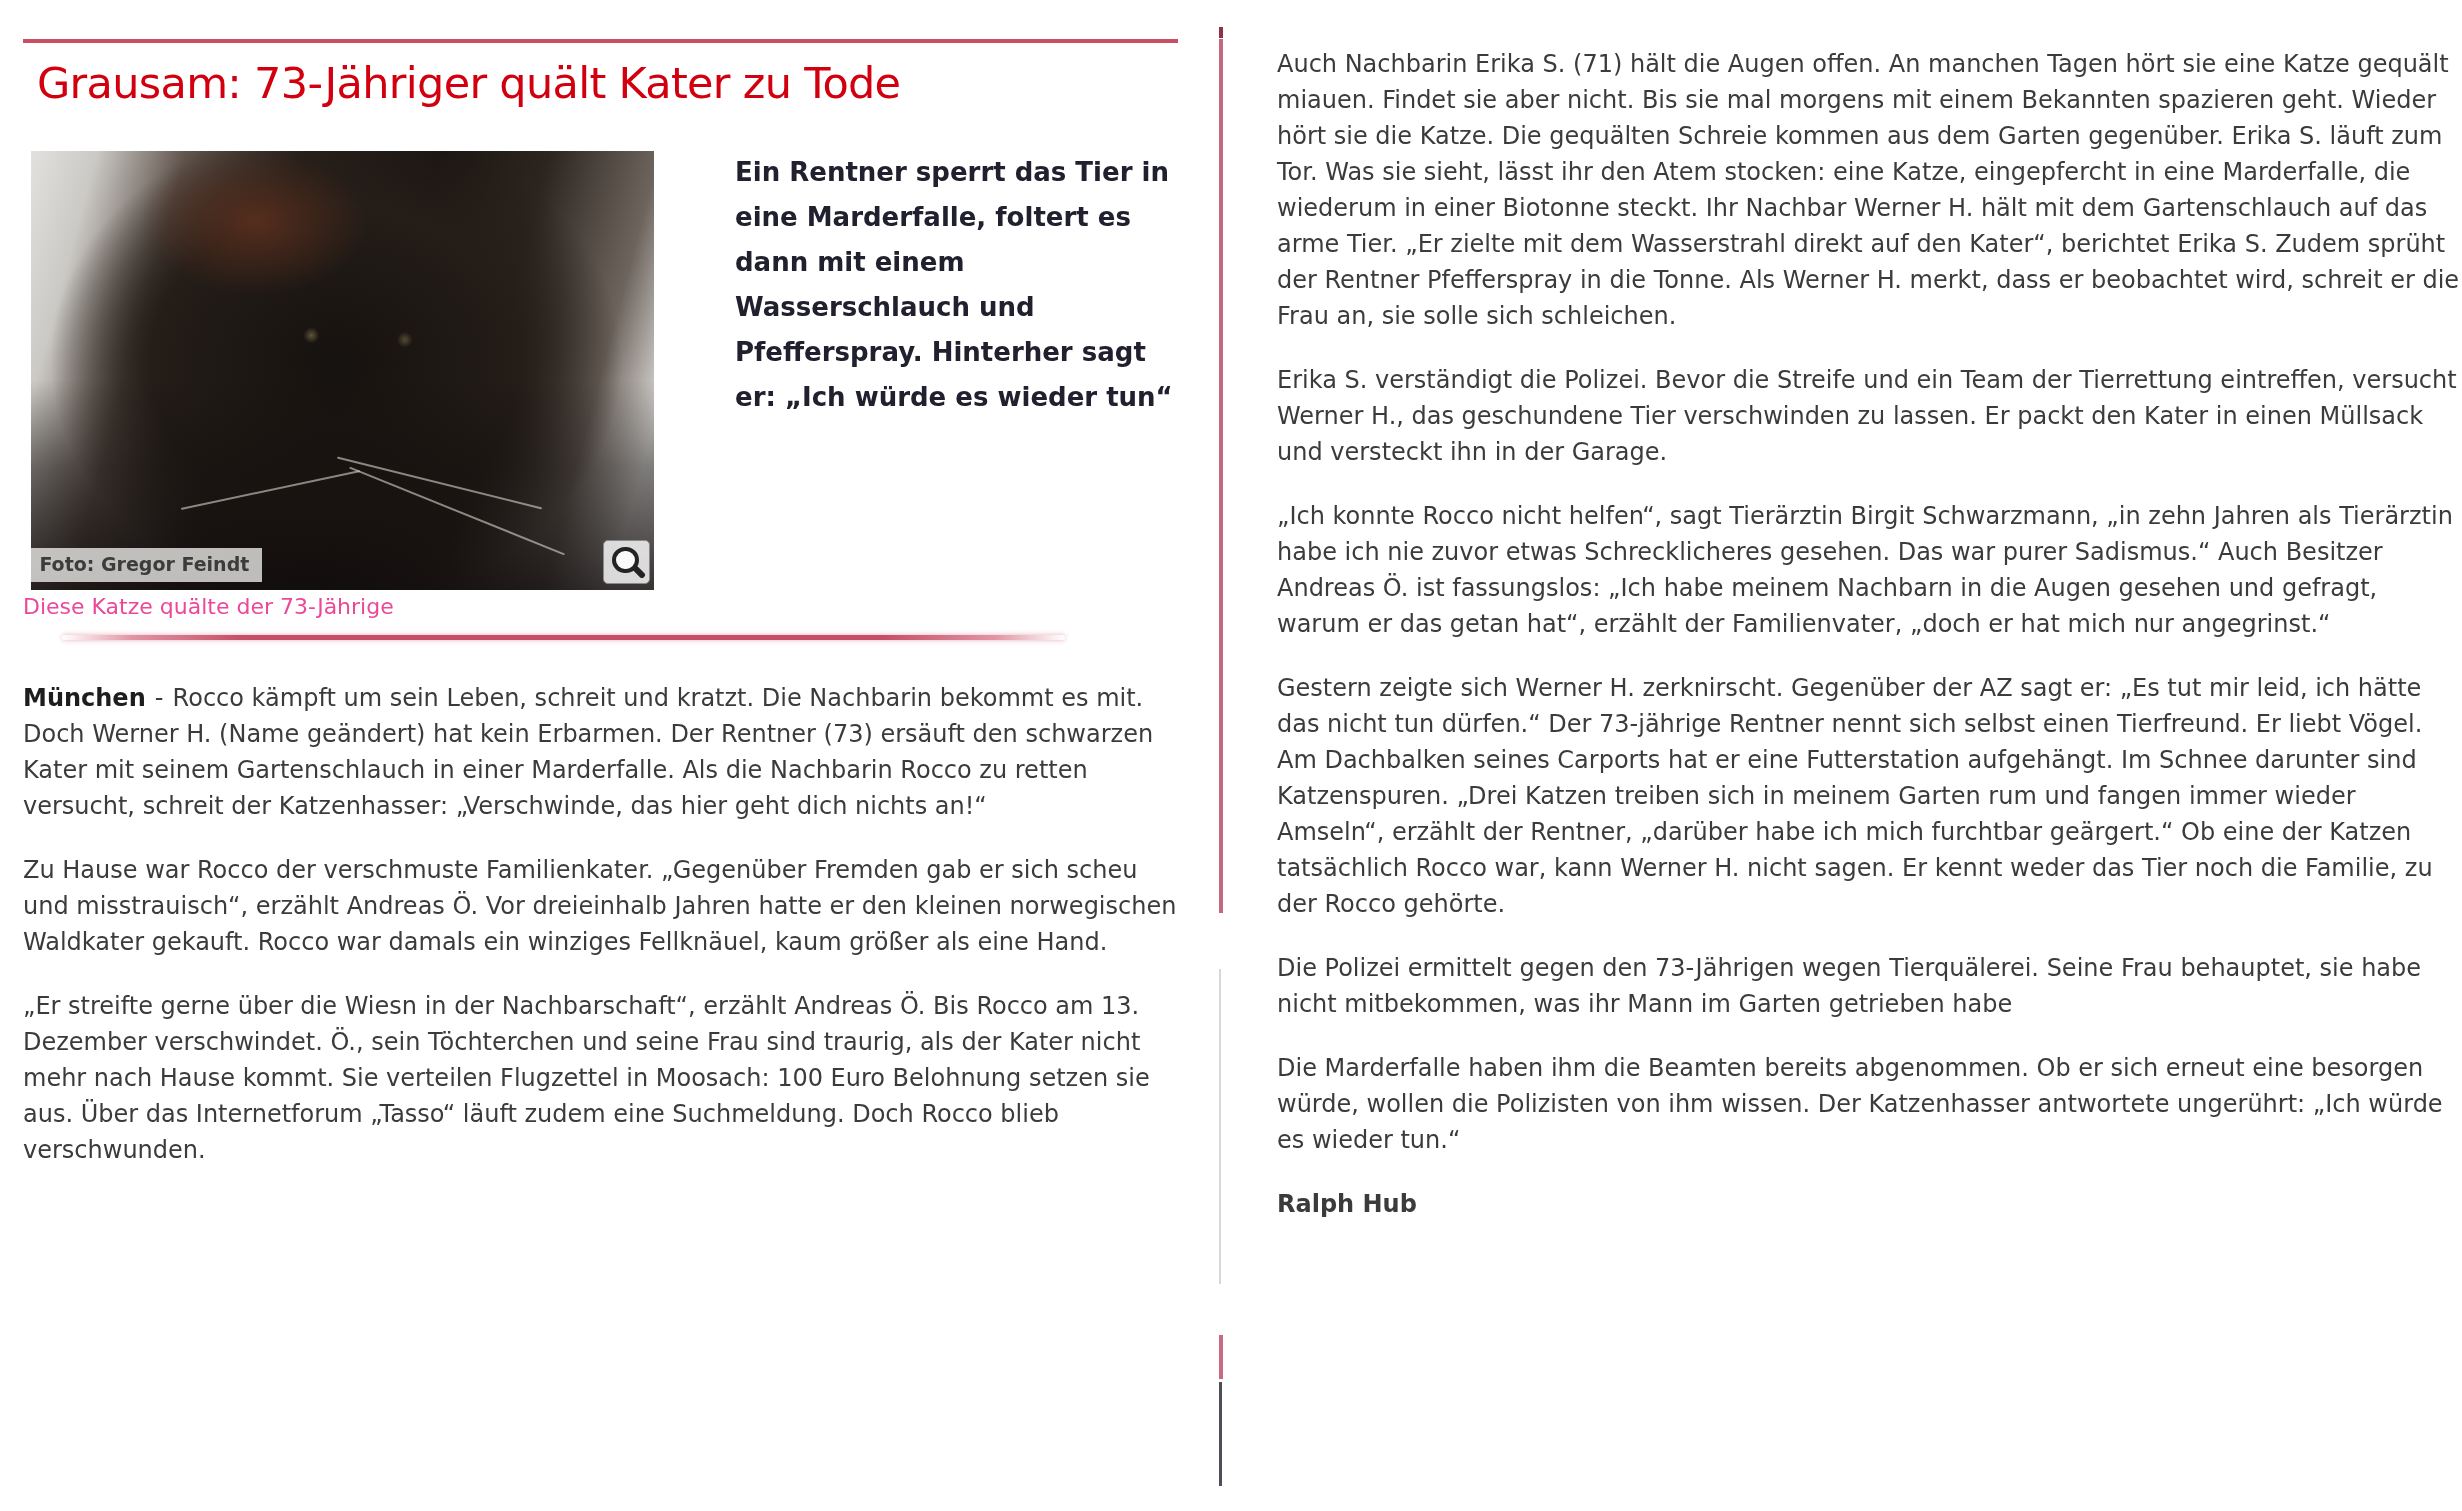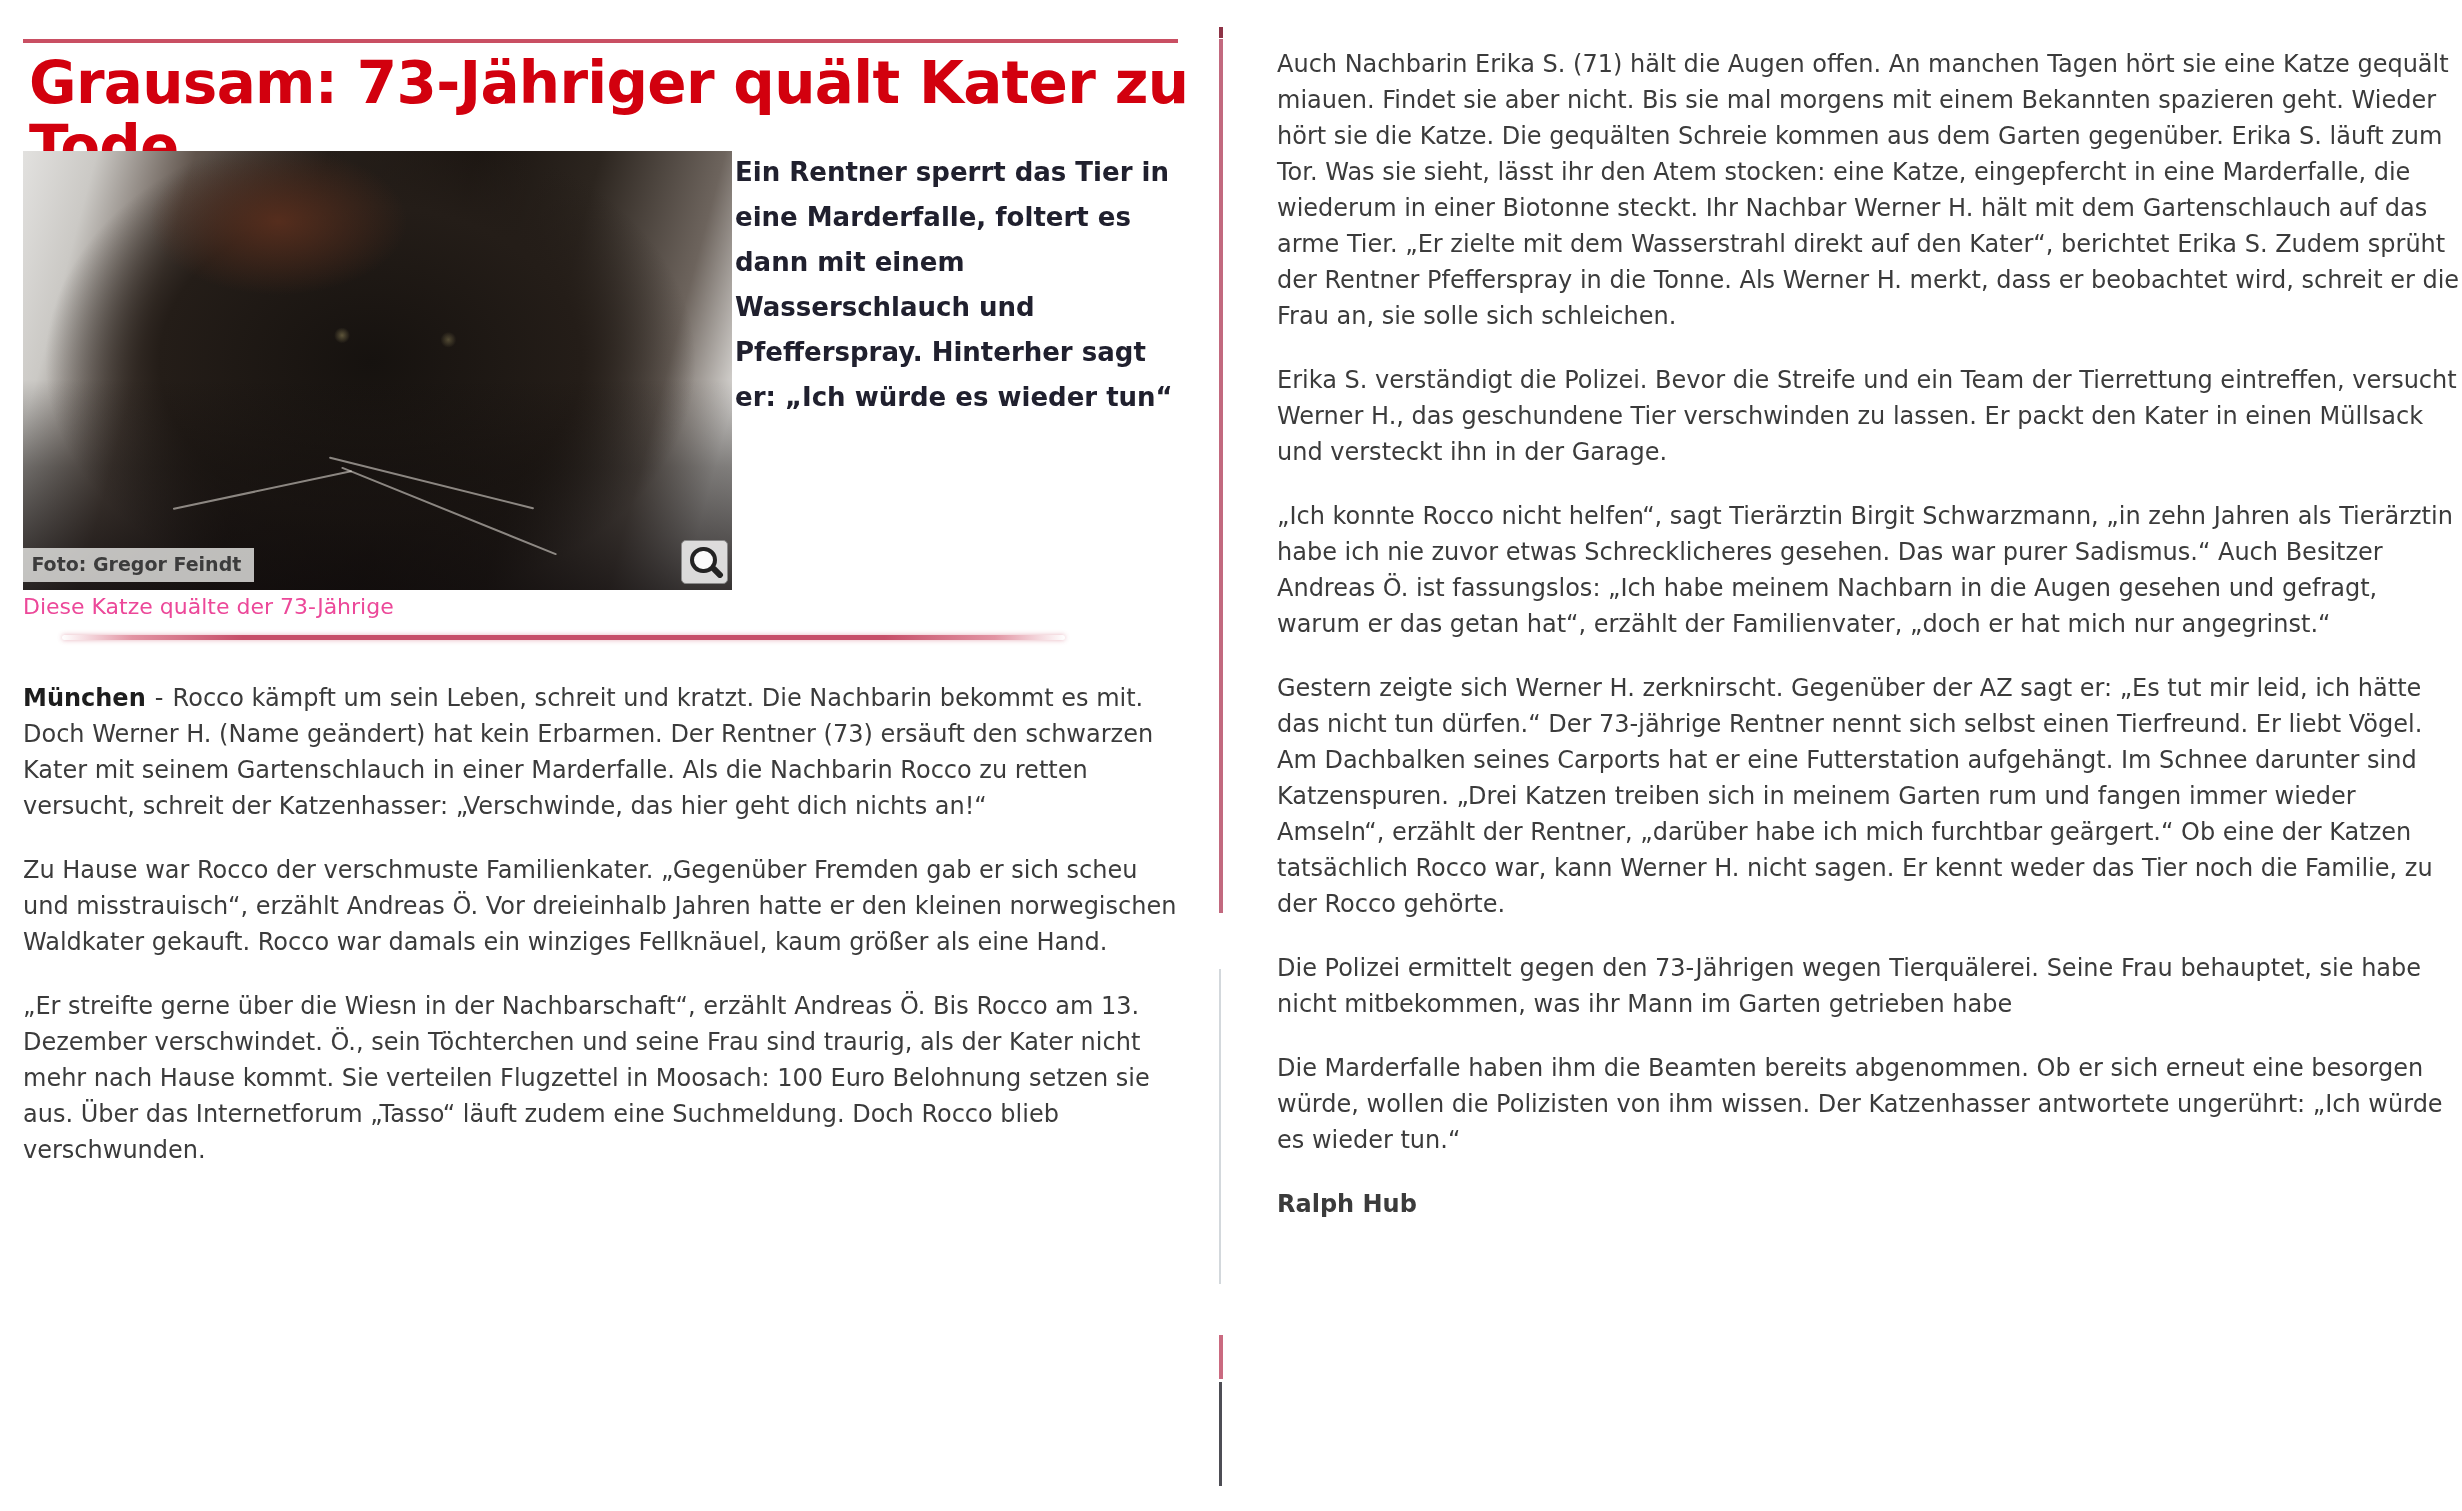--- a/index.html
+++ b/index.html
@@ -8,8 +8,8 @@
 
   
   .top-rule{position:absolute;left:23px;top:39px;width:1155px;height:3.5px;background:#c94f63;}
-  .headline{position:absolute;left:21px;top:44px;width:1168px;margin:8px;
-            font-size:58px;font-weight:bold;letter-spacing:-0.7px;color:#d2000e;line-height:1.1;}
+  .headline{position:absolute;left:21px;top:44px;width:1168px;margin:16px;
+            font-size:43px;font-weight:normal;letter-spacing:-0.7px;color:#d2000e;line-height:1.1;}
 
   .photo{position:absolute;left:23px;top:151px;width:709px;height:439px;overflow:hidden;
      background:

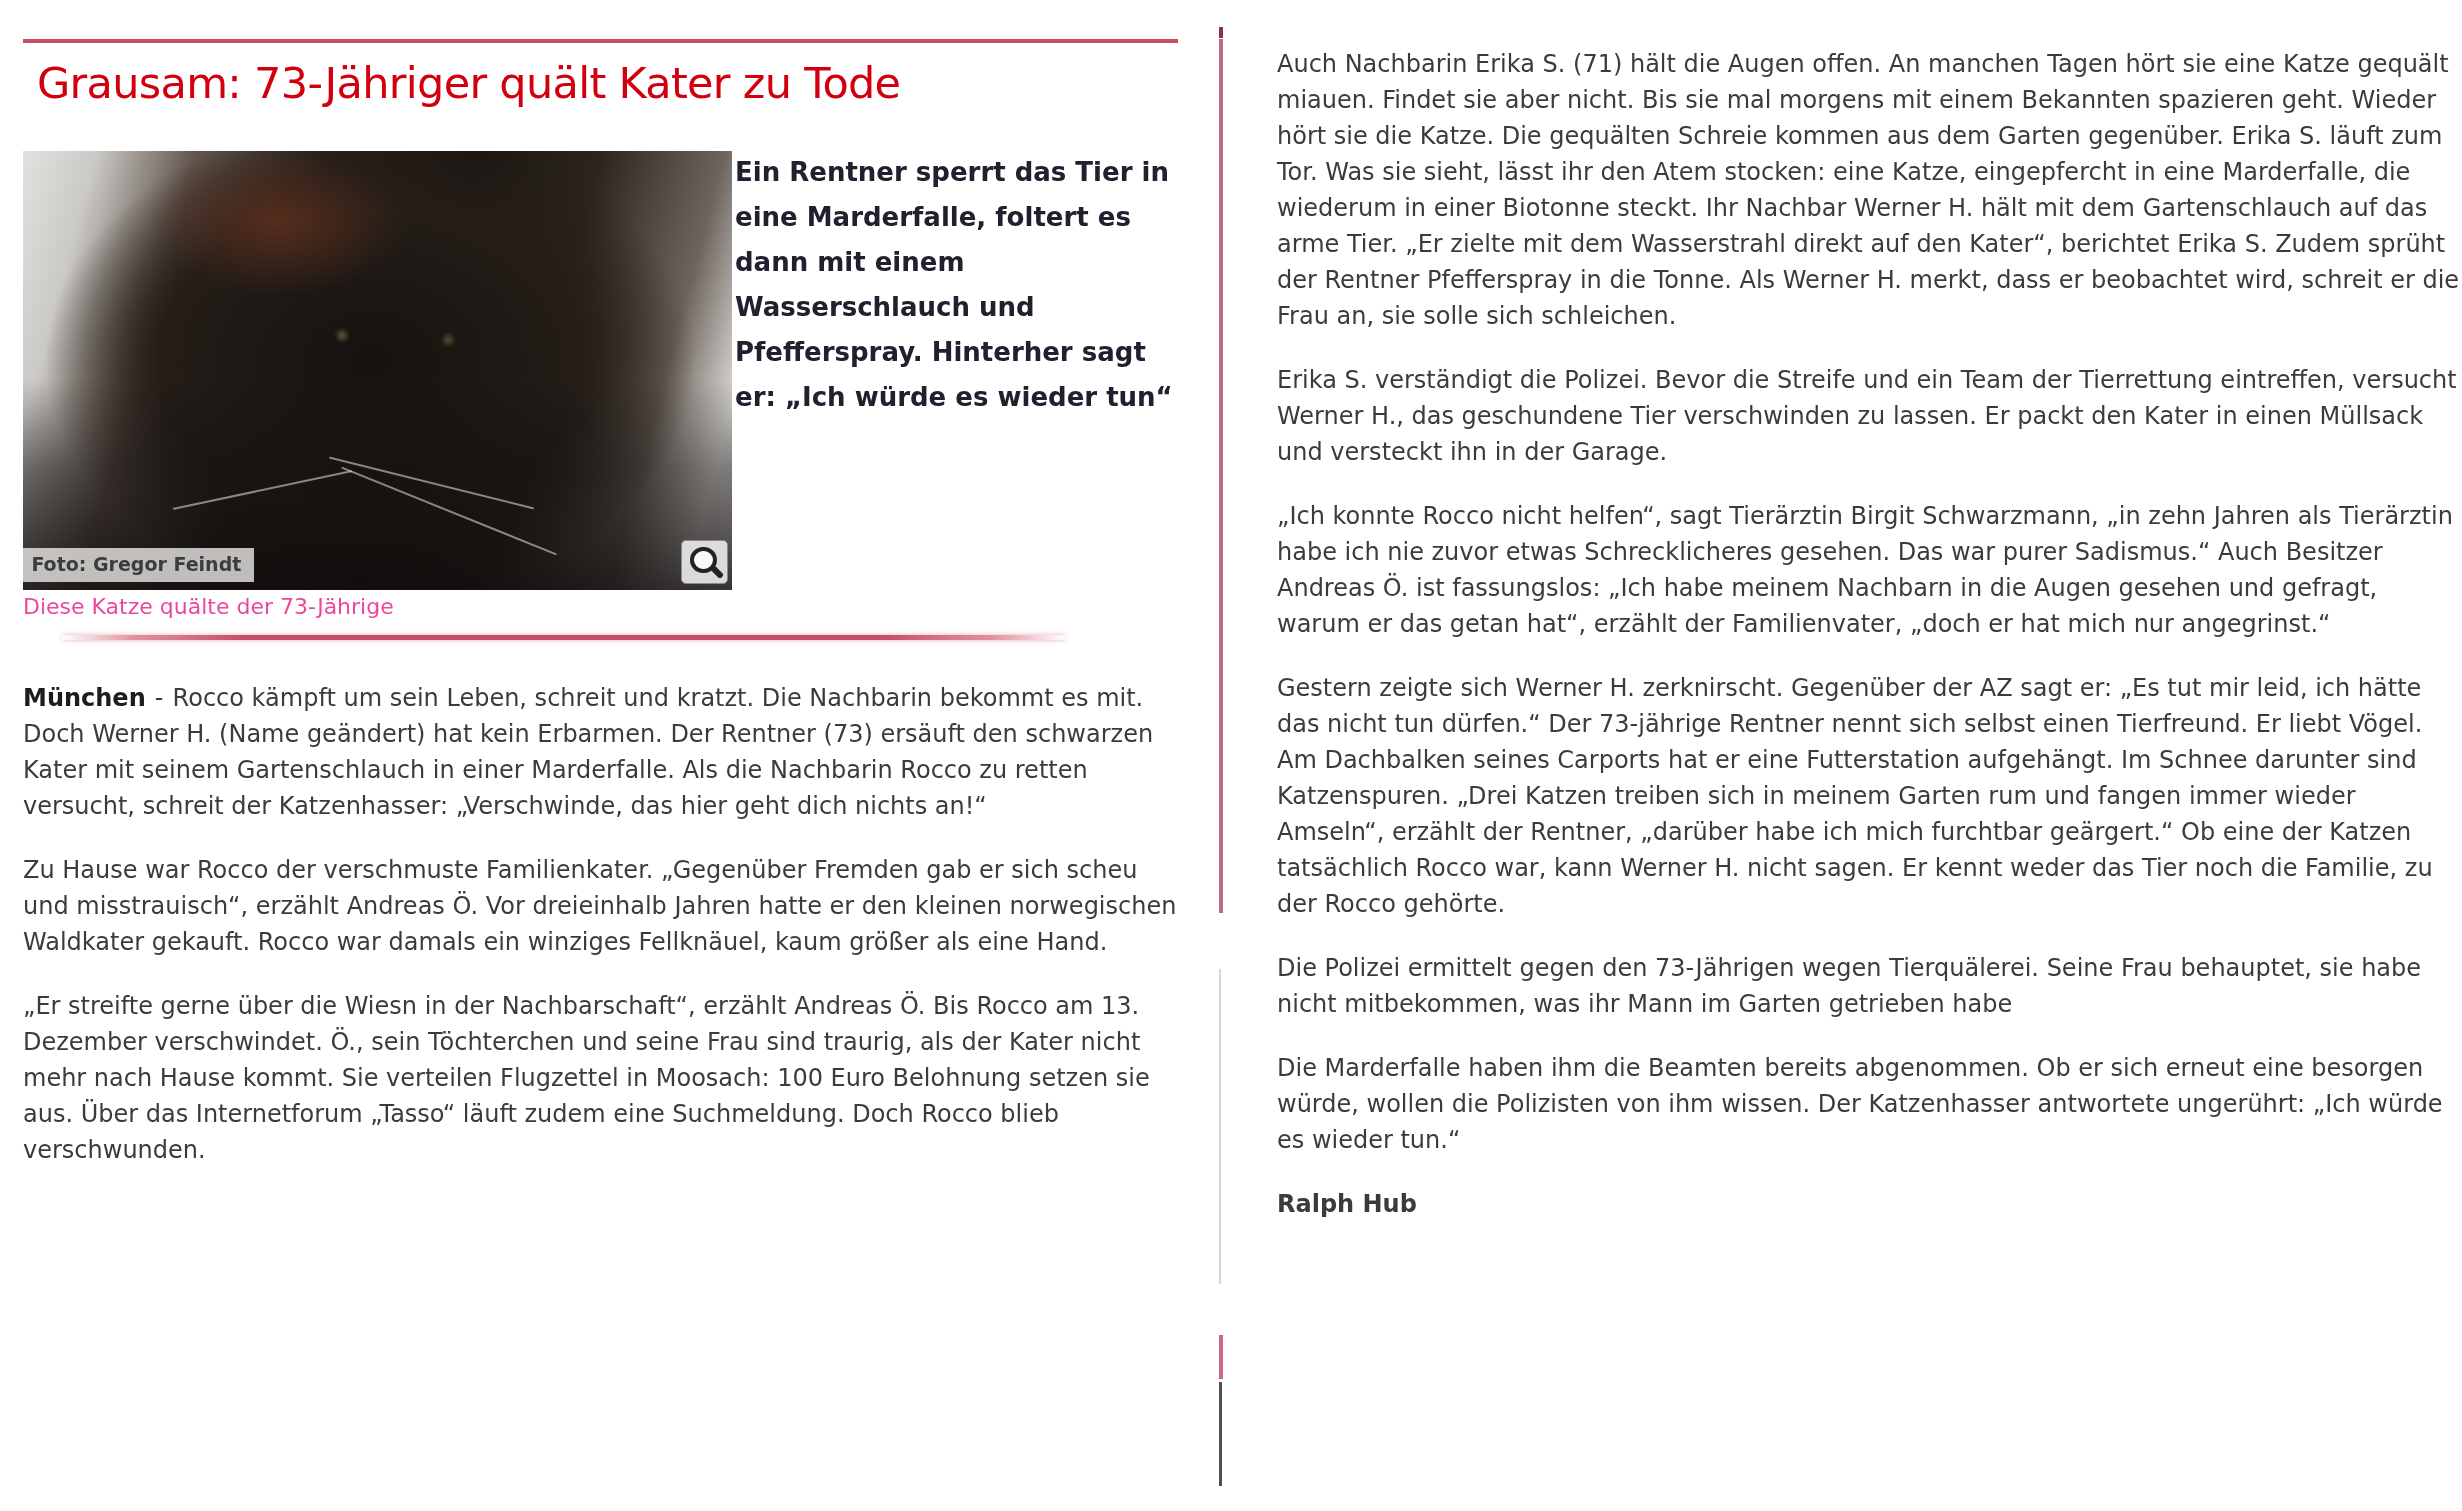--- a/index.html
+++ b/index.html
@@ -11,7 +11,7 @@
   .headline{position:absolute;left:21px;top:44px;width:1168px;margin:16px;
             font-size:43px;font-weight:normal;letter-spacing:-0.7px;color:#d2000e;line-height:1.1;}
 
-  .photo{position:absolute;left:23px;top:151px;width:709px;height:439px;overflow:hidden;
+  .photo{position:absolute;left:31px;top:151px;width:623px;height:439px;overflow:hidden;
      background:
        linear-gradient(to bottom, rgba(0,0,0,0) 52%, rgba(14,11,10,0.45) 72%, rgba(16,12,12,0.82) 100%),
        radial-gradient(ellipse 26% 24% at 36% 16%, rgba(94,48,30,0.85) 0%, rgba(94,48,30,0) 70%),

